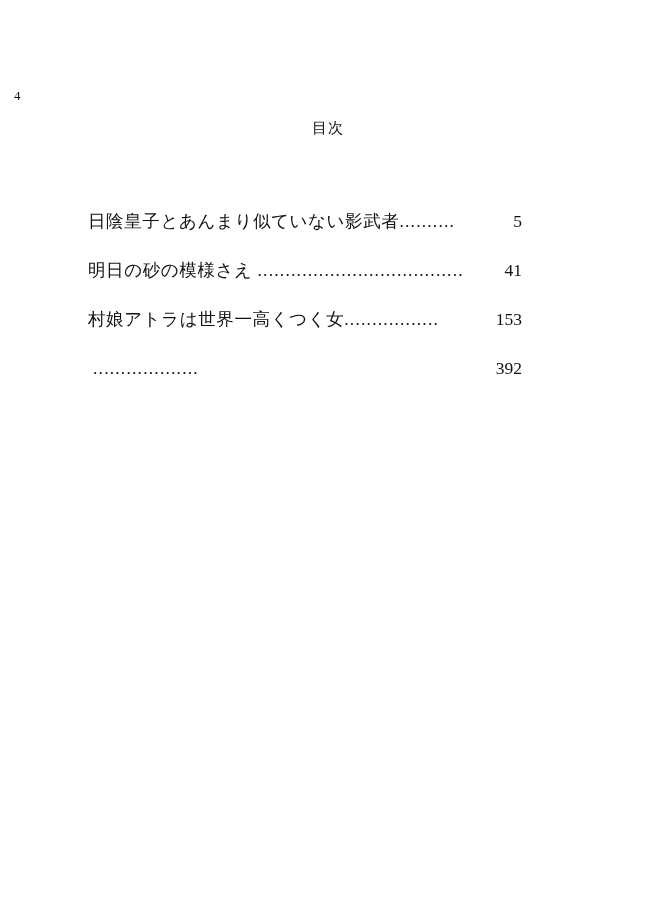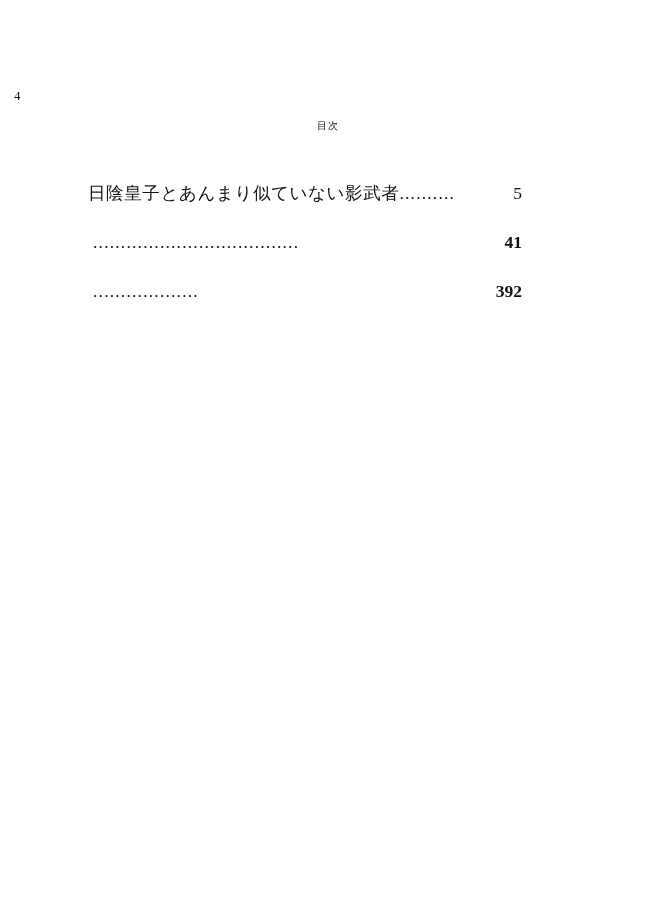--- a/index.html
+++ b/index.html
@@ -36,7 +36,7 @@
     top: 119px;
     width: 656px;
     text-align: center;
-    font-size: 10px;
+    font-size: 15px;
     letter-spacing: 1px;
     color: #111111;
   }

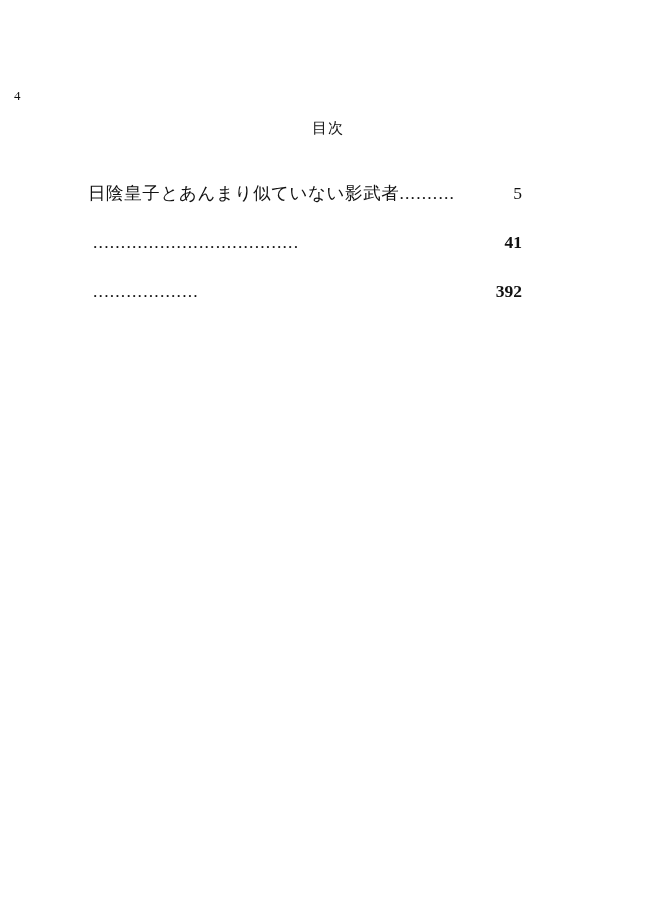--- a/index.html
+++ b/index.html
@@ -54,6 +54,7 @@
     margin-bottom: 28px;
     white-space: nowrap;
     color: #111111;
+    margin-top: 28px;
   }
   .toc-entry .entry-title {
     letter-spacing: 0.6px;

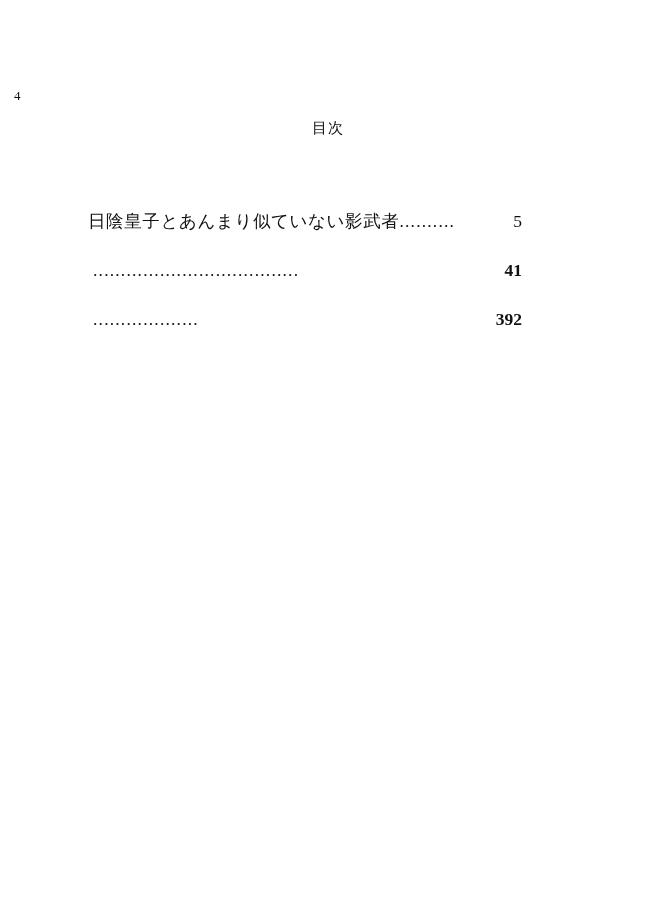--- a/index.html
+++ b/index.html
@@ -96,6 +96,7 @@
     </div>
 
     <div class="toc-entry gap-loose">
+      <span class="entry-title">明日の砂の模様さえ</span>
       <span class="leader">.....................................</span>
       <span class="page-num">41</span>
     </div>

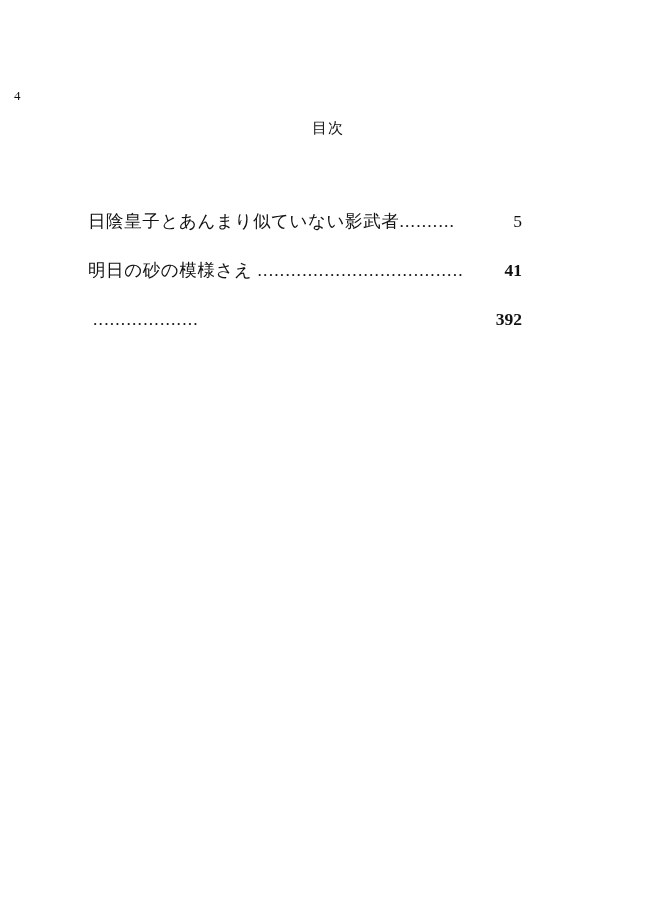--- a/index.html
+++ b/index.html
@@ -76,7 +76,7 @@
   
   .toc-entry.gap-tight .leader { margin-left: 0px; }
   .toc-entry.gap-loose .leader { margin-left: 5px; }
-  .toc-entry.gap-loose .page-num { margin-left: 4px; font-weight: bold; }
+  .toc-entry.gap-loose .page-num { margin-left: 4px; }
 </style>
 </head>
 <body>

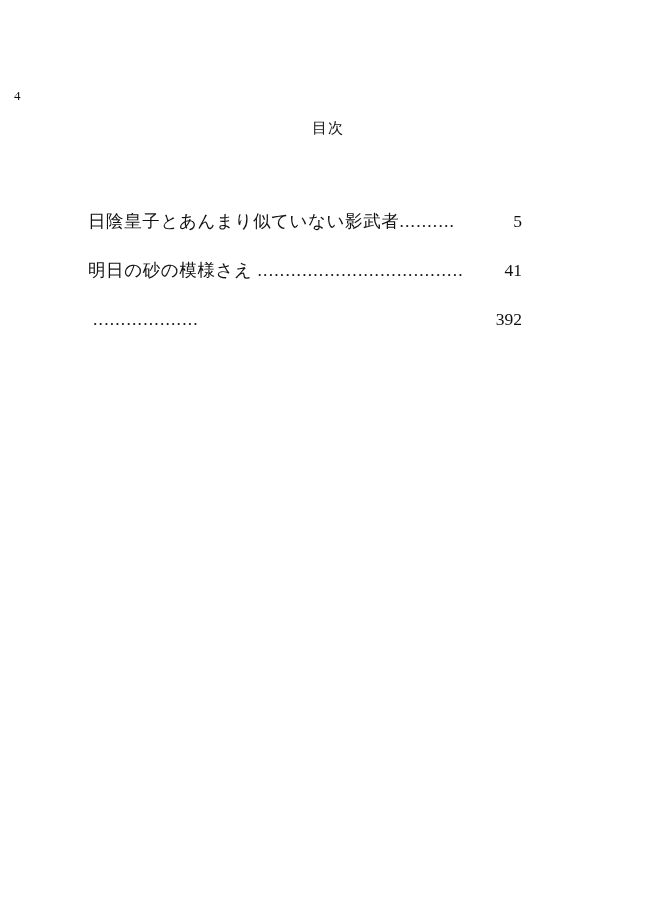--- a/index.html
+++ b/index.html
@@ -101,6 +101,11 @@
       <span class="page-num">41</span>
     </div>
 
+    <div class="toc-entry gap-tight">
+      <span class="entry-title">村娘アトラは世界一高くつく女</span>
+      <span class="leader">.................</span>
+      <span class="page-num">153</span>
+    </div>
 
     <div class="toc-entry gap-loose">
       <span class="leader">...................</span>

